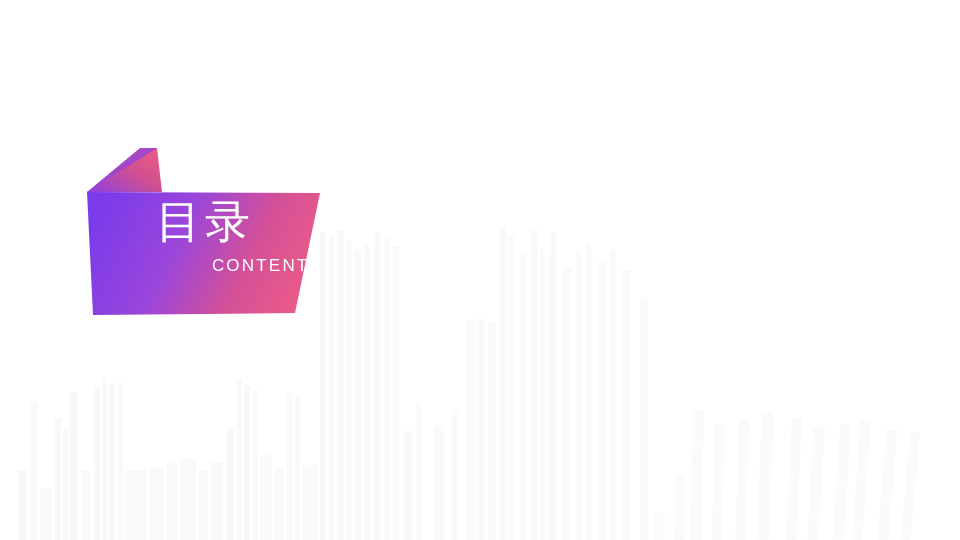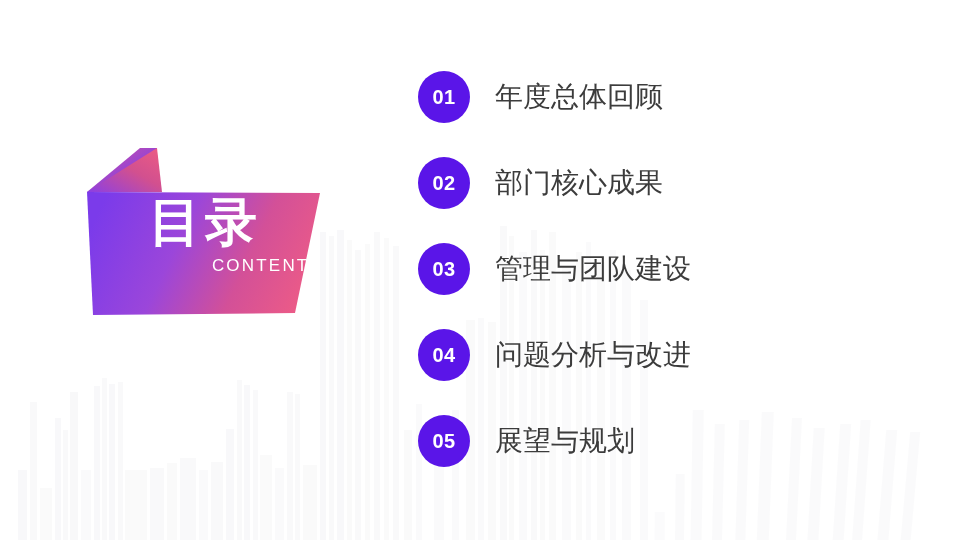--- a/index.html
+++ b/index.html
@@ -218,34 +218,6 @@
     </div>
   </div>
 
-  <div id="contents-list">
-
-    <div class="content-item">
-      <div class="num-badge">01</div>
-      <div class="item-label">年度总体回顾</div>
-    </div>
-
-    <div class="content-item">
-      <div class="num-badge">02</div>
-      <div class="item-label">部门核心成果</div>
-    </div>
-
-    <div class="content-item">
-      <div class="num-badge">03</div>
-      <div class="item-label">管理与团队建设</div>
-    </div>
-
-    <div class="content-item">
-      <div class="num-badge">04</div>
-      <div class="item-label">问题分析与改进</div>
-    </div>
-
-    <div class="content-item">
-      <div class="num-badge">05</div>
-      <div class="item-label">展望与规划</div>
-    </div>
-
-  </div>
 
 </div>
 

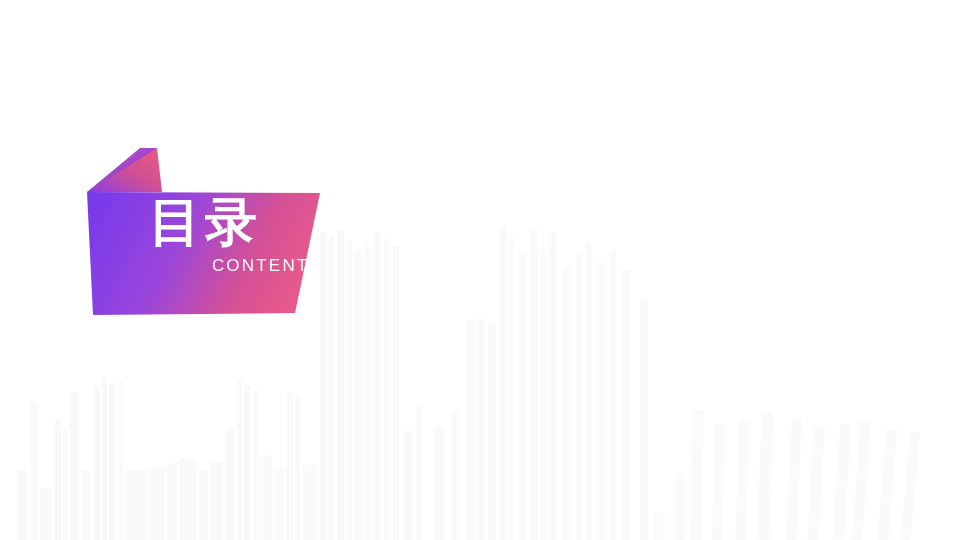--- a/index.html
+++ b/index.html
@@ -52,9 +52,9 @@
     pointer-events: none;
   }
   .ribbon-title {
-    font-size: 52px;
+    font-size: 45px;
     line-height: 60px;
-    font-weight: 700;
+    font-weight: 400;
     letter-spacing: 4px;
     color: #ffffff;
     white-space: nowrap;

